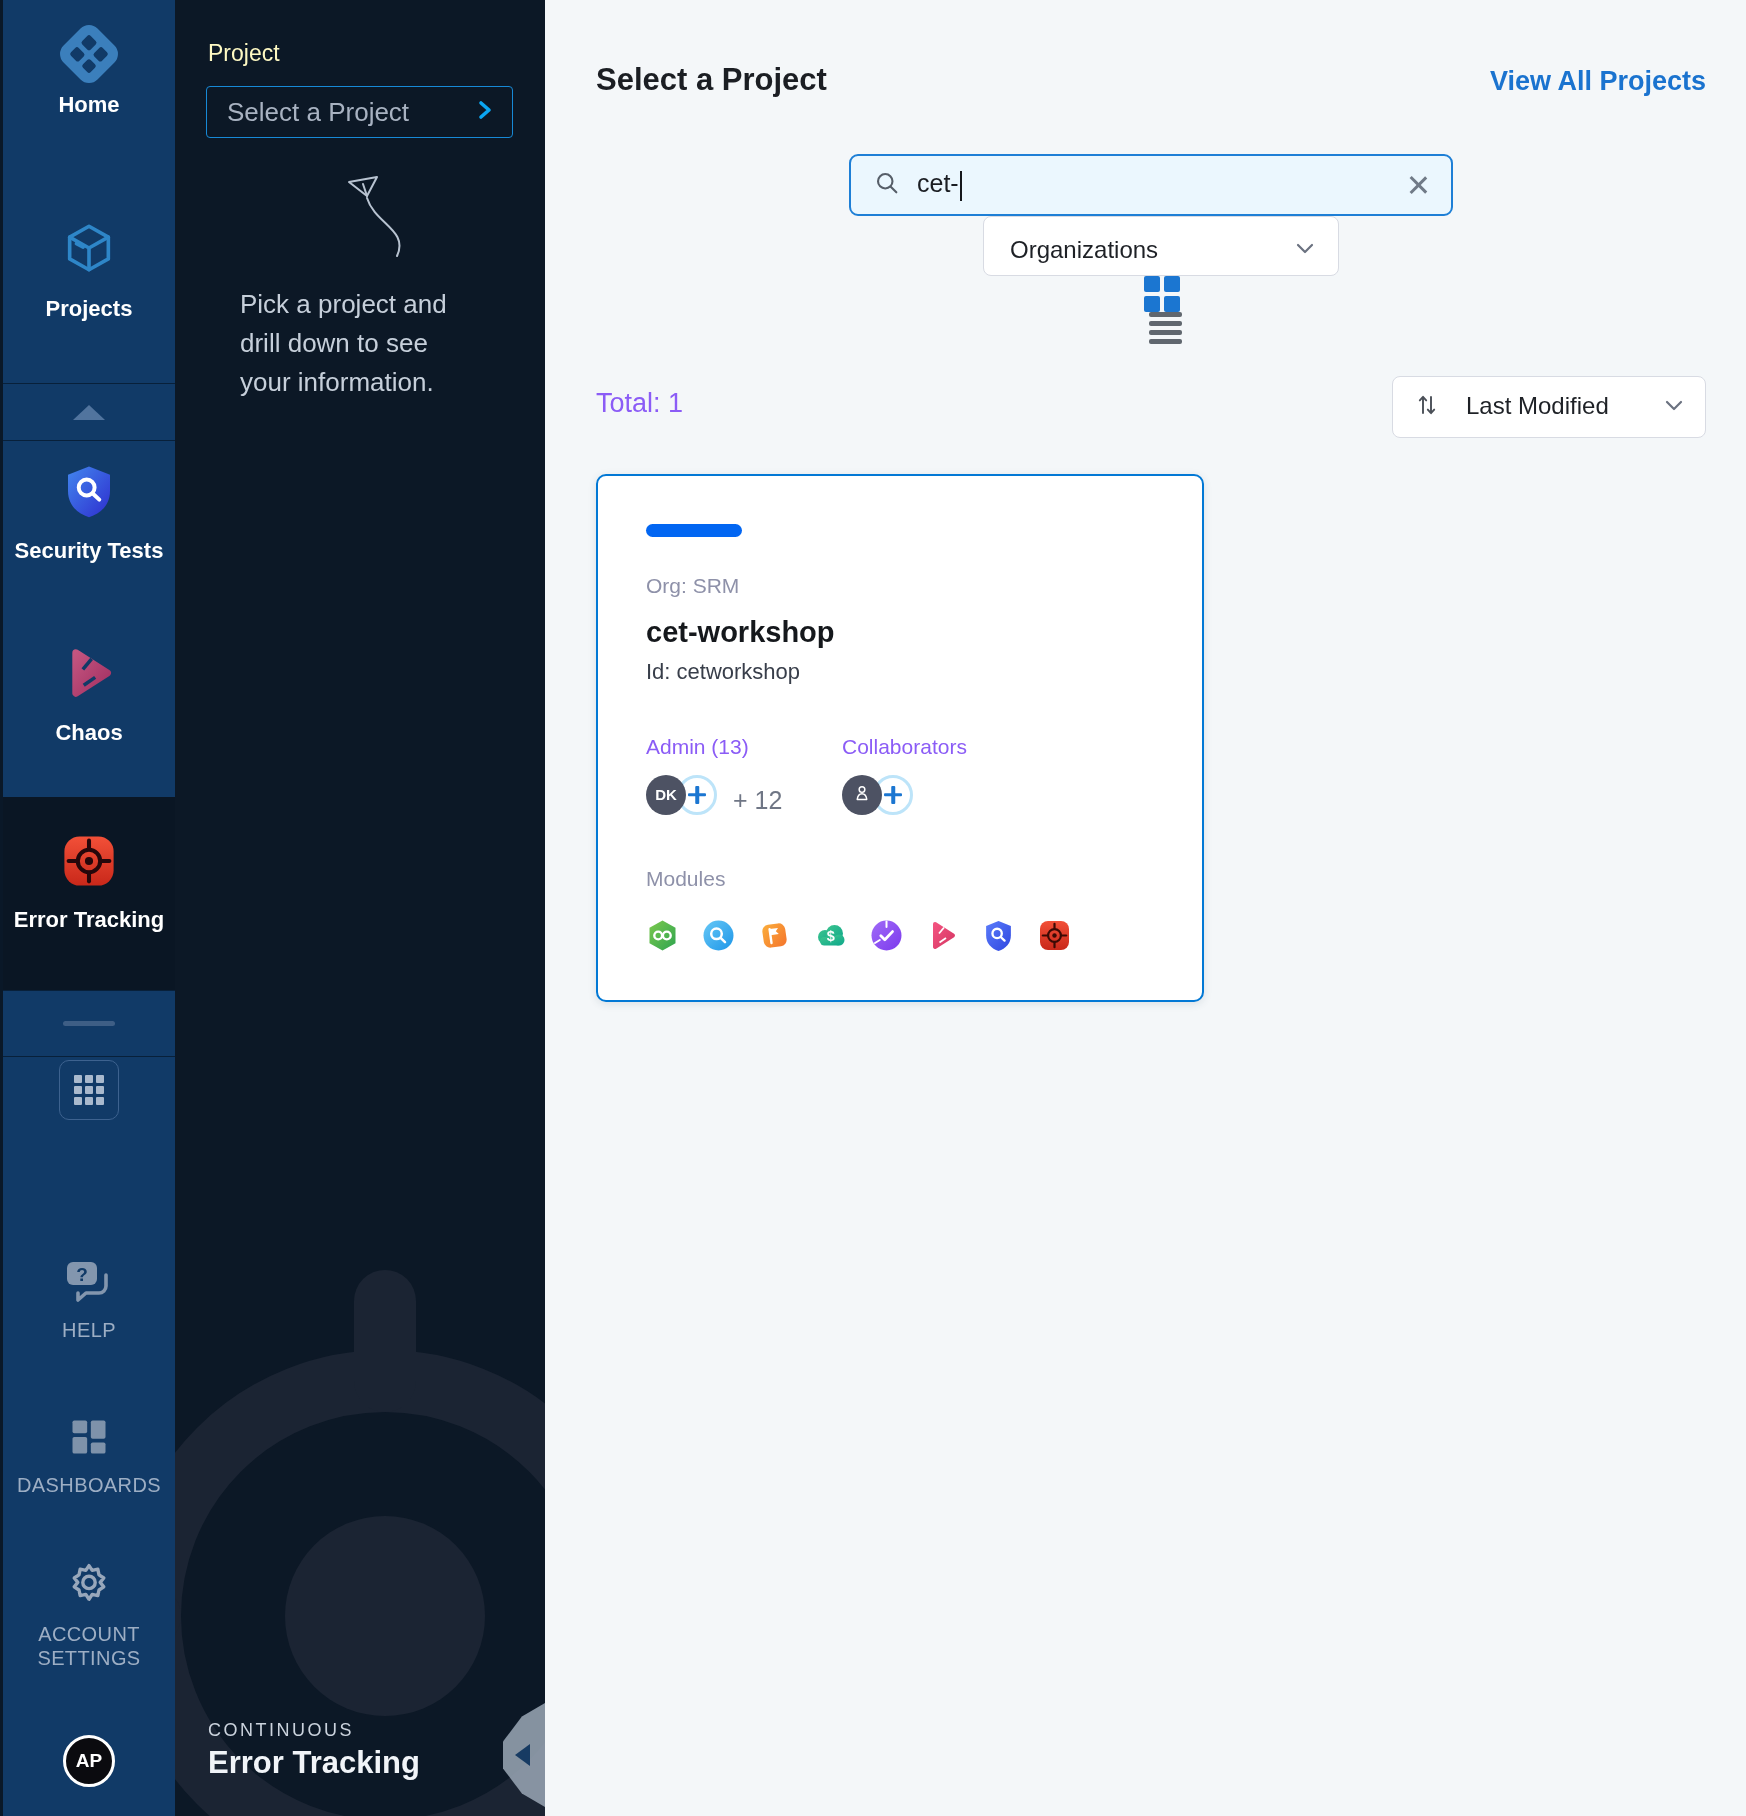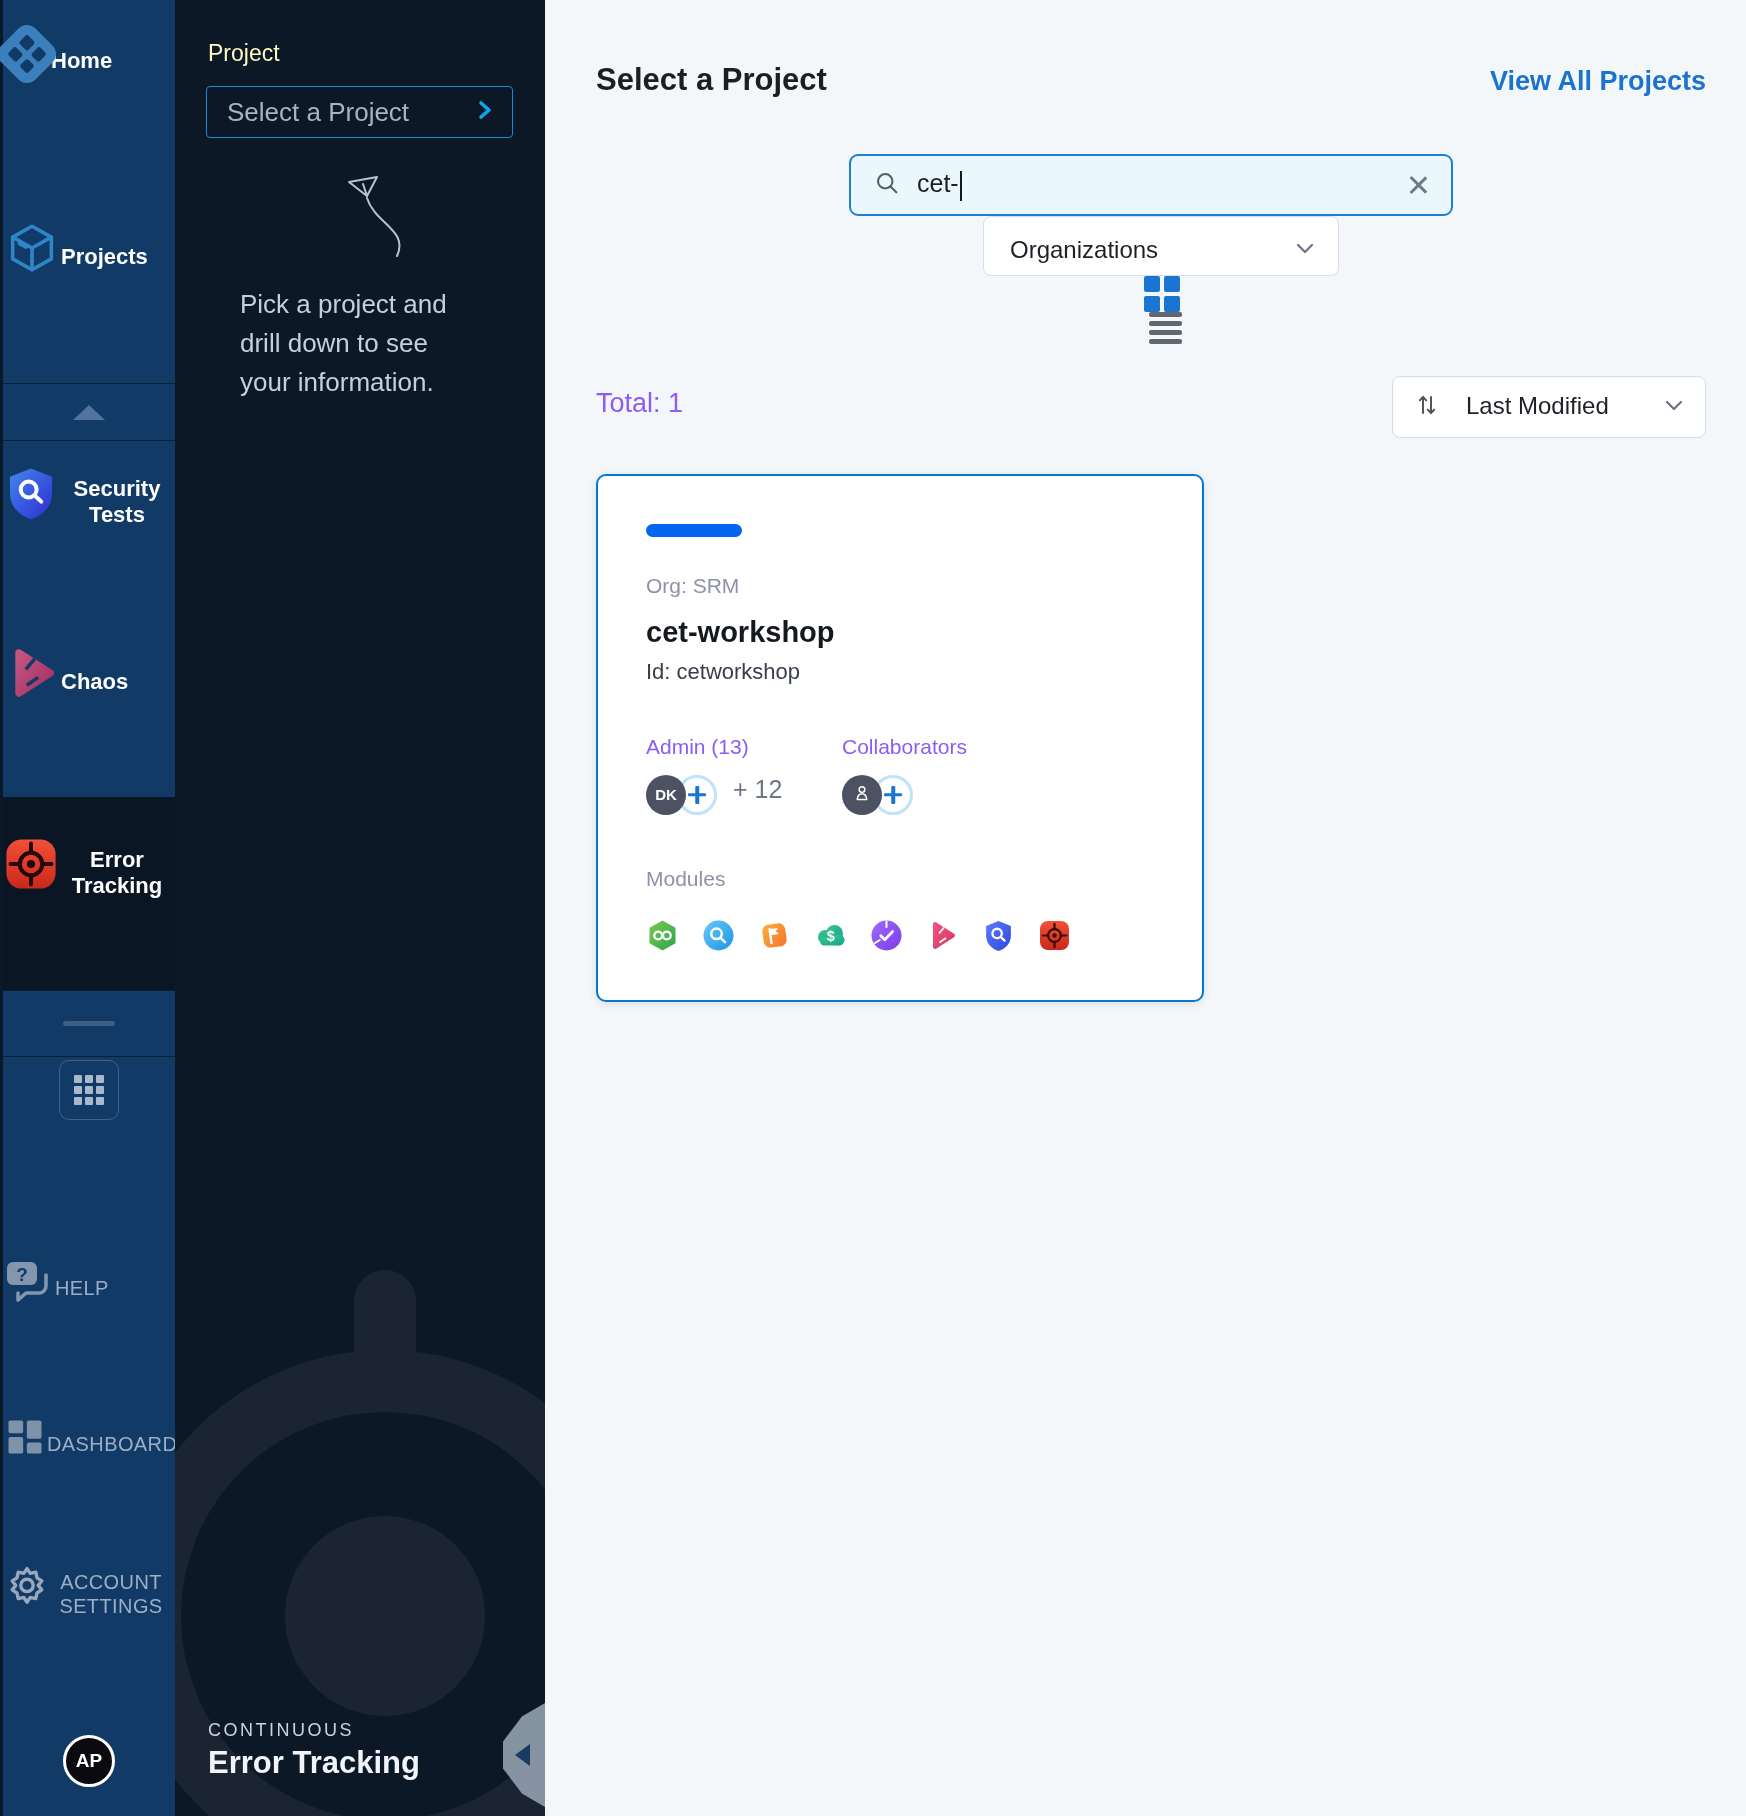--- a/index.html
+++ b/index.html
@@ -9,7 +9,7 @@
 
   
   .sidebar { position:relative; width:175px; height:1816px; background:#113A67; flex:none; border-left:3px solid #0A1828; }
-  .side-item { position:absolute; left:0; width:100%; display:flex; align-items:center; cursor:pointer; }
+  .side-item { position:absolute; left:0; width:100%; display:flex; flex-direction:column; align-items:center; cursor:pointer; }
   .side-label { color:#FFFFFF; font-size:22px; font-weight:600; margin-top:14px; text-align:center; }
   .side-label.dim { color:#9DAEC4; font-weight:400; font-size:20px; margin-top:10px; line-height:1.2; letter-spacing:.4px; }
   .sec-line-top { position:absolute; left:0; top:383px; width:100%; height:58px; border-top:1px solid rgba(6,26,48,.8); border-bottom:1px solid rgba(6,26,48,.8); display:flex; align-items:center; justify-content:center; cursor:pointer; }

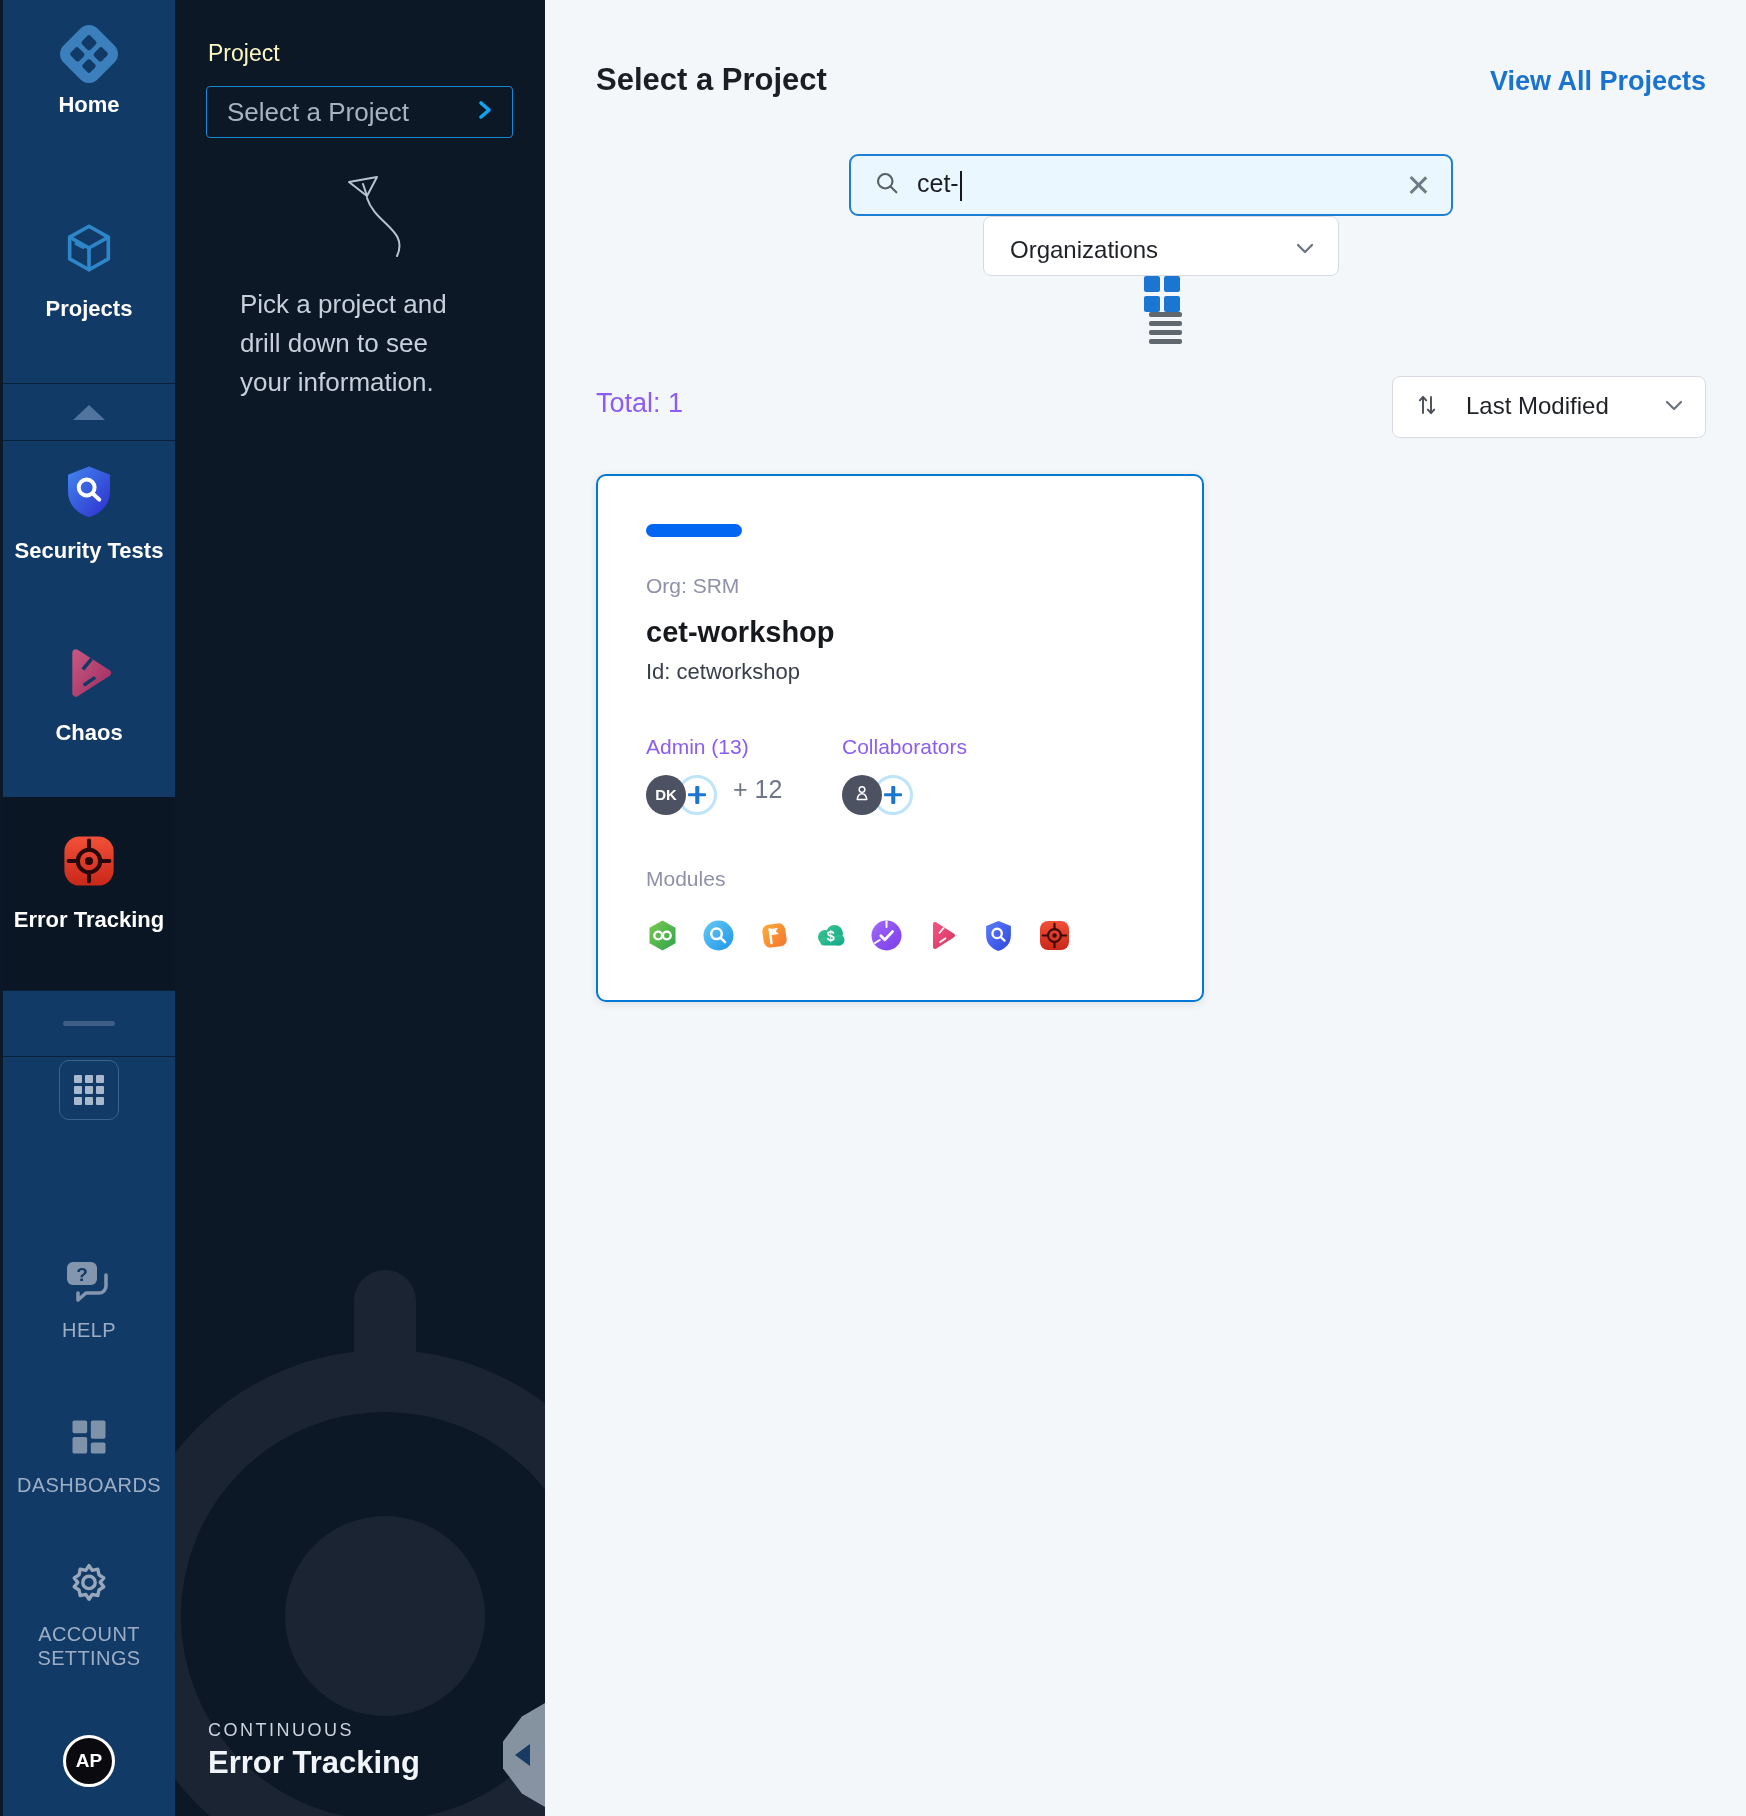--- a/index.html
+++ b/index.html
@@ -74,7 +74,7 @@
   .people-row { margin-top:50px; display:flex; }
   .people-col { width:196px; }
   .people-label { font-size:21px; color:#8b5cf6; }
-  .avatar-line { margin-top:16px; display:flex; align-items:flex-start; }
+  .avatar-line { margin-top:16px; display:flex; align-items:flex-end; }
   .mini-avatar { width:40px; height:40px; border-radius:50%; background:#4D5263; color:#fff; font-size:15px; font-weight:700; display:flex; align-items:center; justify-content:center; position:relative; z-index:2; }
   .plus-btn { width:40px; height:40px; border-radius:50%; background:#fff; border:3px solid #BDE4F9; margin-left:-9px; position:relative; z-index:1; cursor:pointer; }
   .plus-btn::before,.plus-btn::after { content:""; position:absolute; background:#1B76D1; border-radius:1px; }

